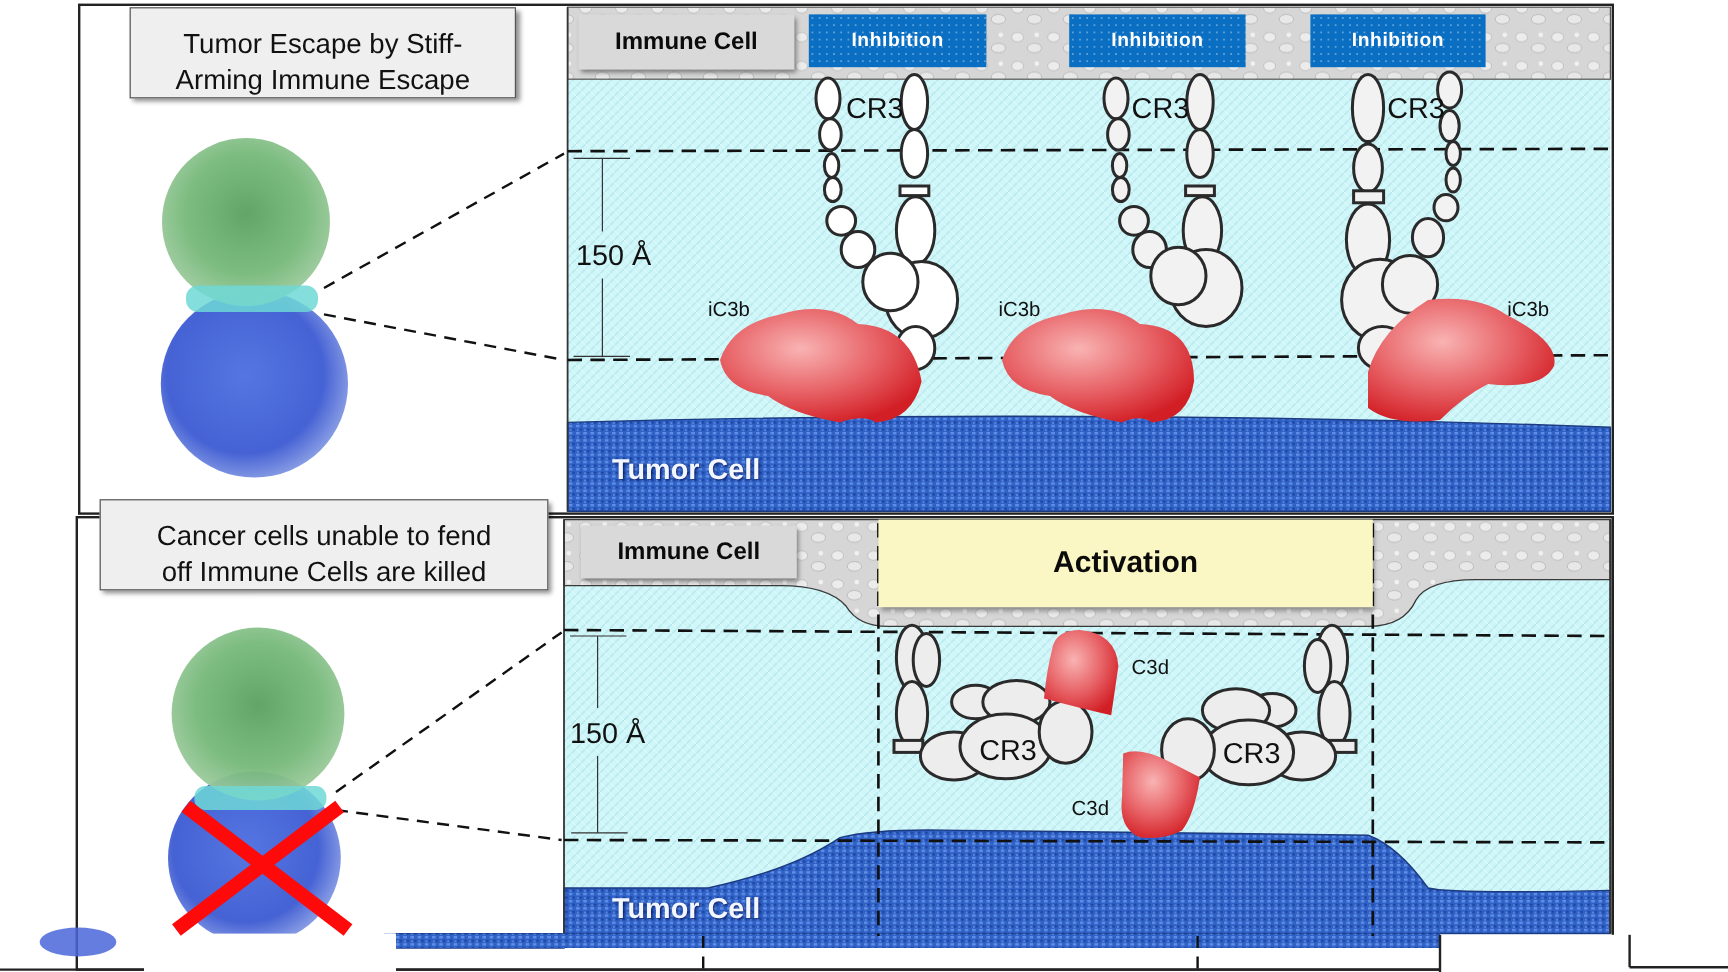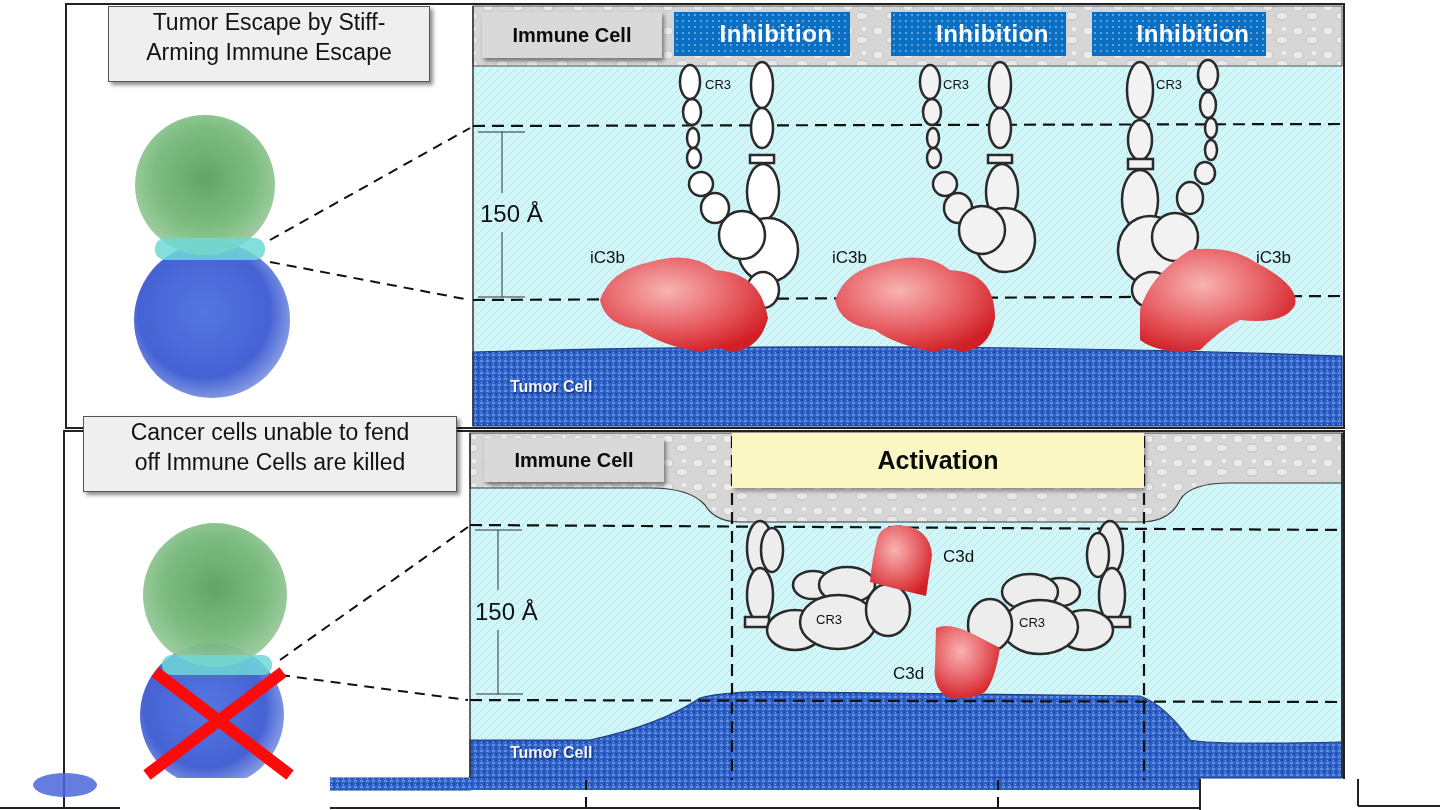--- a/index.html
+++ b/index.html
@@ -6,7 +6,7 @@
   body{width:1440px;height:810px;position:relative;overflow:hidden;font-family:"Liberation Sans",sans-serif;}
   svg{position:absolute;left:0;top:0;}
   .caption-box{position:absolute;background:#efefef;border:1.5px solid #555;box-shadow:3px 3px 4px rgba(0,0,0,0.45);
-    text-align:center;font-size:23px;line-height:30px;color:#111;display:flex;flex-direction:column;justify-content:flex-start;}
+    text-align:center;font-size:23px;line-height:30px;color:#111;display:flex;flex-direction:column;justify-content:flex-end;}
   .label-immune{position:absolute;background:#d9d9d9;box-shadow:2px 3px 4px rgba(0,0,0,0.45);font-weight:bold;font-size:20px;color:#0b0b0b;
     display:flex;align-items:center;justify-content:center;}
   .label-inhib{position:absolute;background:#0a6fc2;color:#fff;font-weight:bold;font-size:24px;display:flex;align-items:center;justify-content:center;

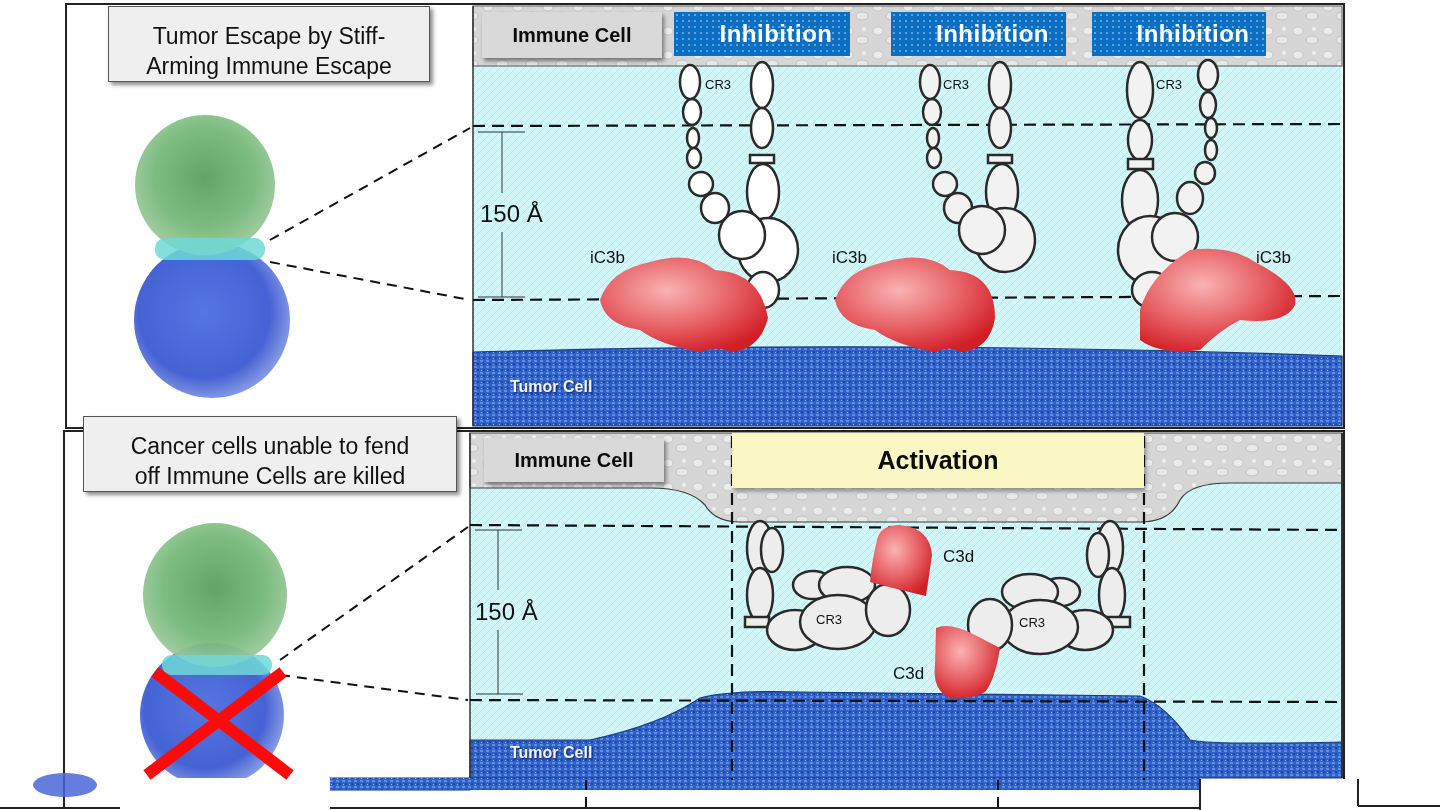--- a/index.html
+++ b/index.html
@@ -9,8 +9,8 @@
     text-align:center;font-size:23px;line-height:30px;color:#111;display:flex;flex-direction:column;justify-content:flex-end;}
   .label-immune{position:absolute;background:#d9d9d9;box-shadow:2px 3px 4px rgba(0,0,0,0.45);font-weight:bold;font-size:20px;color:#0b0b0b;
     display:flex;align-items:center;justify-content:center;}
-  .label-inhib{position:absolute;background:#0a6fc2;color:#fff;font-weight:bold;font-size:24px;display:flex;align-items:center;justify-content:center;
-    background-image:radial-gradient(rgba(255,255,255,0.35) 0.8px, transparent 1px);background-size:6px 6px;letter-spacing:0.5px;padding-left:28px;}
+  .label-inhib{position:absolute;background:#0a6fc2;color:#fff;font-weight:bold;font-size:16px;display:flex;align-items:center;justify-content:center;
+    background-image:radial-gradient(rgba(255,255,255,0.35) 0.8px, transparent 1px);background-size:6px 6px;letter-spacing:0.5px;}
   .label-activ{position:absolute;background:#fbf7c4;color:#0b0b0b;font-weight:bold;font-size:25px;display:flex;align-items:center;justify-content:center;
     box-shadow:2px 3px 4px rgba(0,0,0,0.35);}
   .txt{position:absolute;font-size:13px;color:#111;white-space:nowrap;}

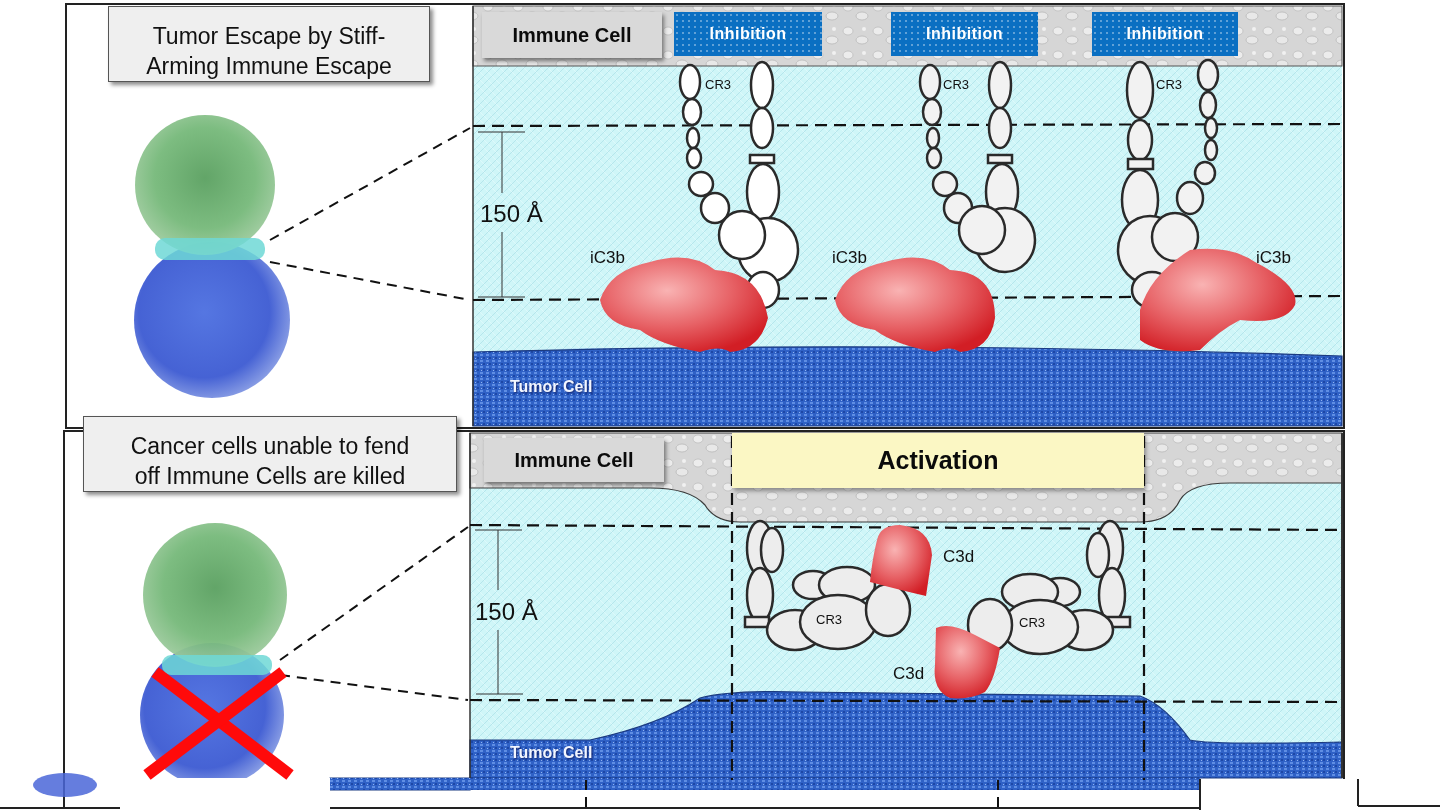--- a/index.html
+++ b/index.html
@@ -13,7 +13,7 @@
     background-image:radial-gradient(rgba(255,255,255,0.35) 0.8px, transparent 1px);background-size:6px 6px;letter-spacing:0.5px;}
   .label-activ{position:absolute;background:#fbf7c4;color:#0b0b0b;font-weight:bold;font-size:25px;display:flex;align-items:center;justify-content:center;
     box-shadow:2px 3px 4px rgba(0,0,0,0.35);}
-  .txt{position:absolute;font-size:13px;color:#111;white-space:nowrap;}
+  .txt{position:absolute;font-size:24px;color:#111;white-space:nowrap;}
   .scale-txt{position:absolute;font-size:24px;color:#111;white-space:nowrap;}
   .tumor-txt{position:absolute;font-size:16px;font-weight:bold;color:#f2f6ff;text-shadow:1px 1px 2px rgba(0,0,60,0.7);white-space:nowrap;}
 </style>

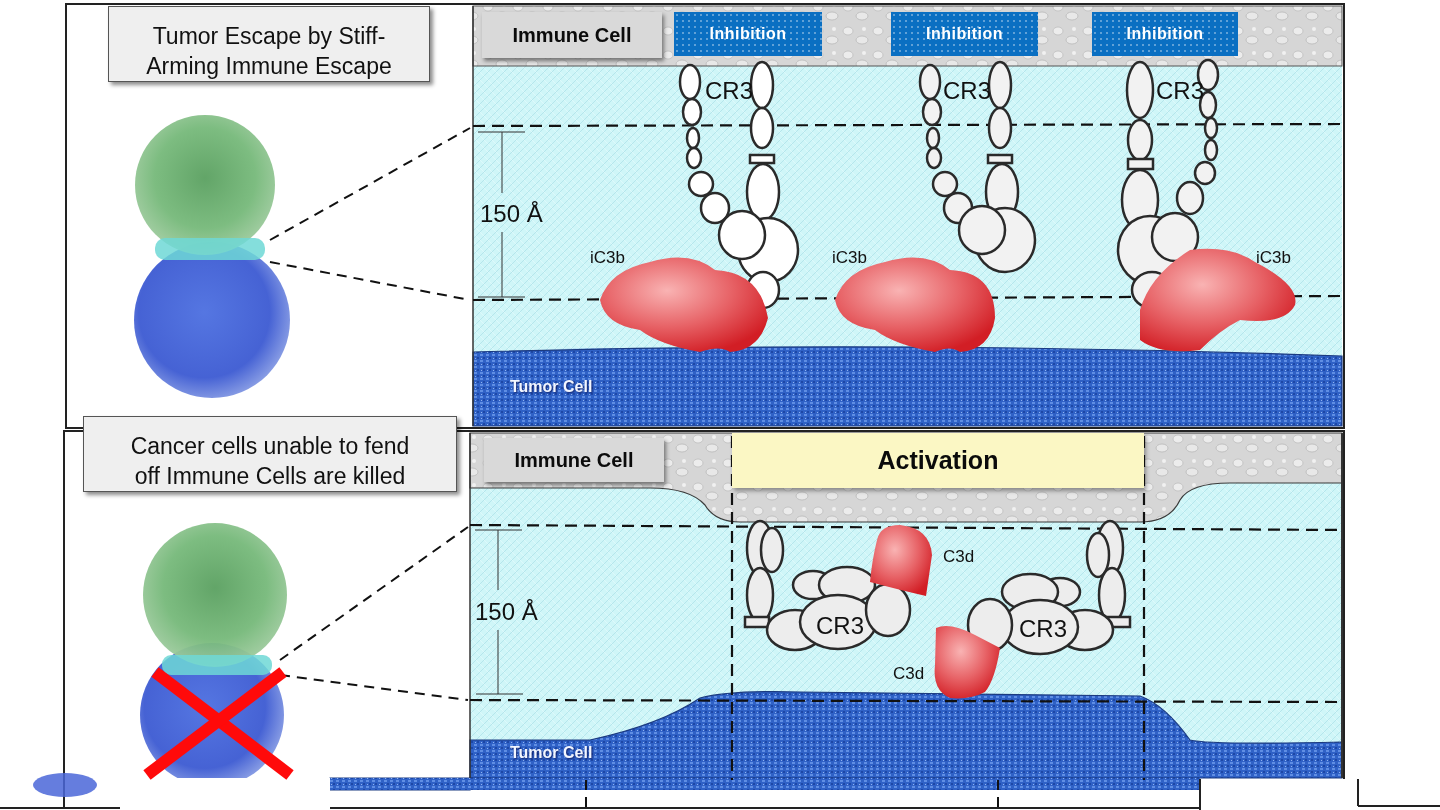--- a/index.html
+++ b/index.html
@@ -15,7 +15,7 @@
     box-shadow:2px 3px 4px rgba(0,0,0,0.35);}
   .txt{position:absolute;font-size:24px;color:#111;white-space:nowrap;}
   .scale-txt{position:absolute;font-size:24px;color:#111;white-space:nowrap;}
-  .tumor-txt{position:absolute;font-size:16px;font-weight:bold;color:#f2f6ff;text-shadow:1px 1px 2px rgba(0,0,60,0.7);white-space:nowrap;}
+  .tumor-txt{position:absolute;font-size:24px;font-weight:bold;color:#f2f6ff;text-shadow:1px 1px 2px rgba(0,0,60,0.7);white-space:nowrap;}
 </style>
 </head>
 <body>

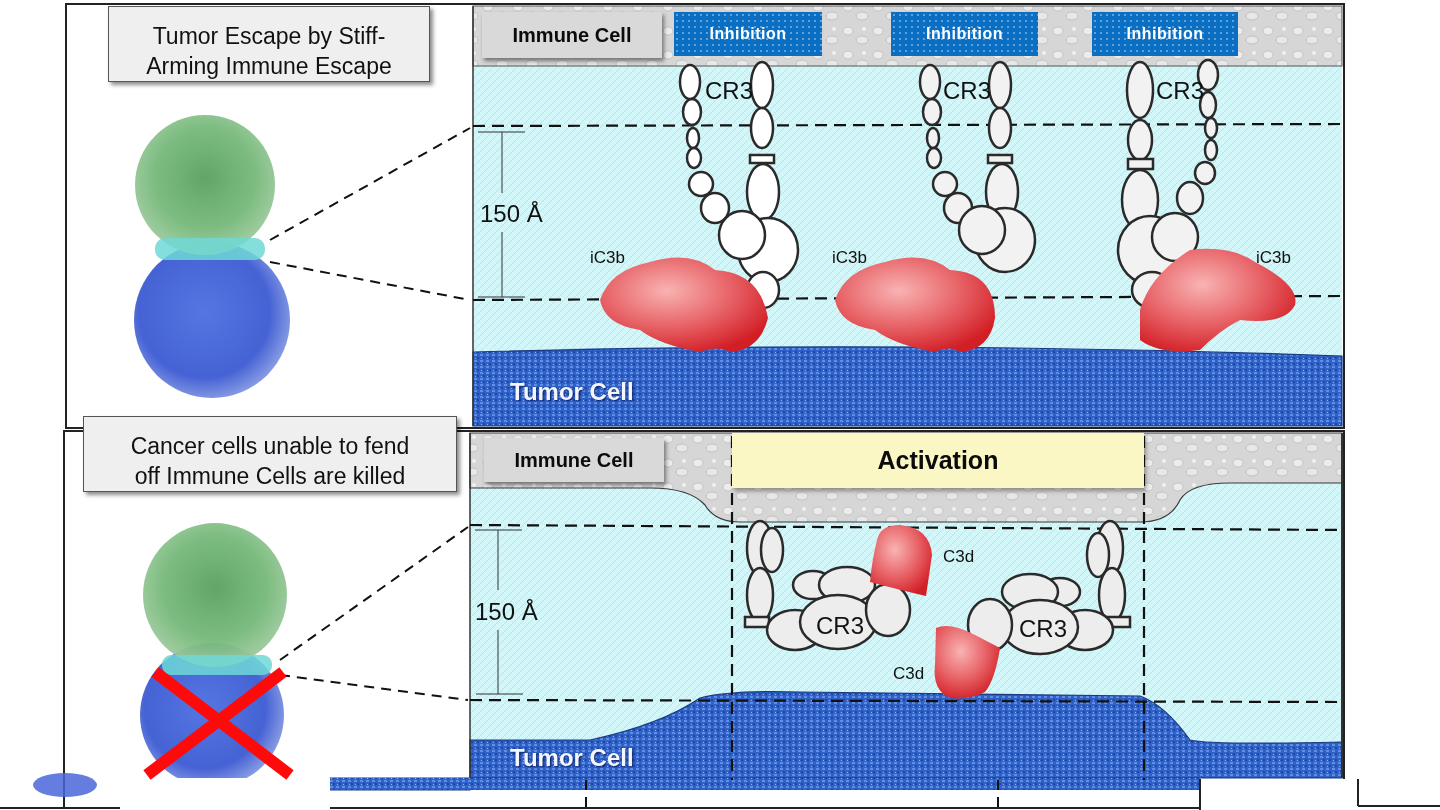--- a/index.html
+++ b/index.html
@@ -238,7 +238,7 @@
 <div class="tumor-txt" style="left:510px;top:378px;">Tumor Cell</div>
 
 <div class="label-immune" style="left:484px;top:438px;width:180px;height:44px;">Immune Cell</div>
-<div class="label-activ" style="left:732px;top:433px;width:412px;height:55px;">Activation</div>
+<div class="label-activ" style="left:732px;top:433px;width:412px;height:73px;">Activation</div>
 
 <div class="txt" style="left:816px;top:612px;">CR3</div>
 <div class="txt" style="left:1019px;top:615px;">CR3</div>

